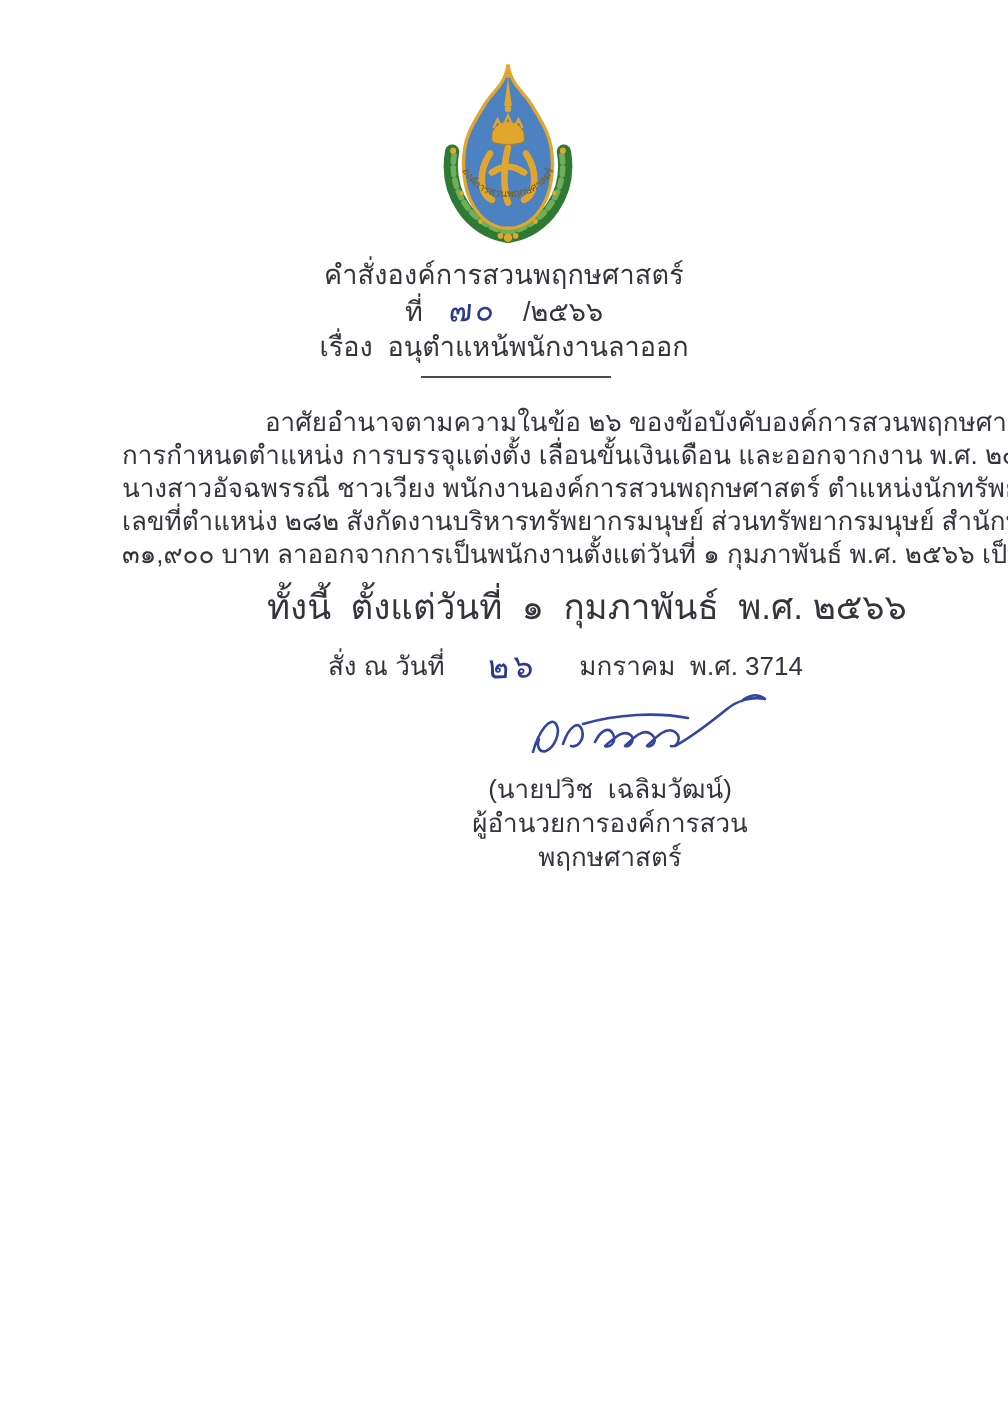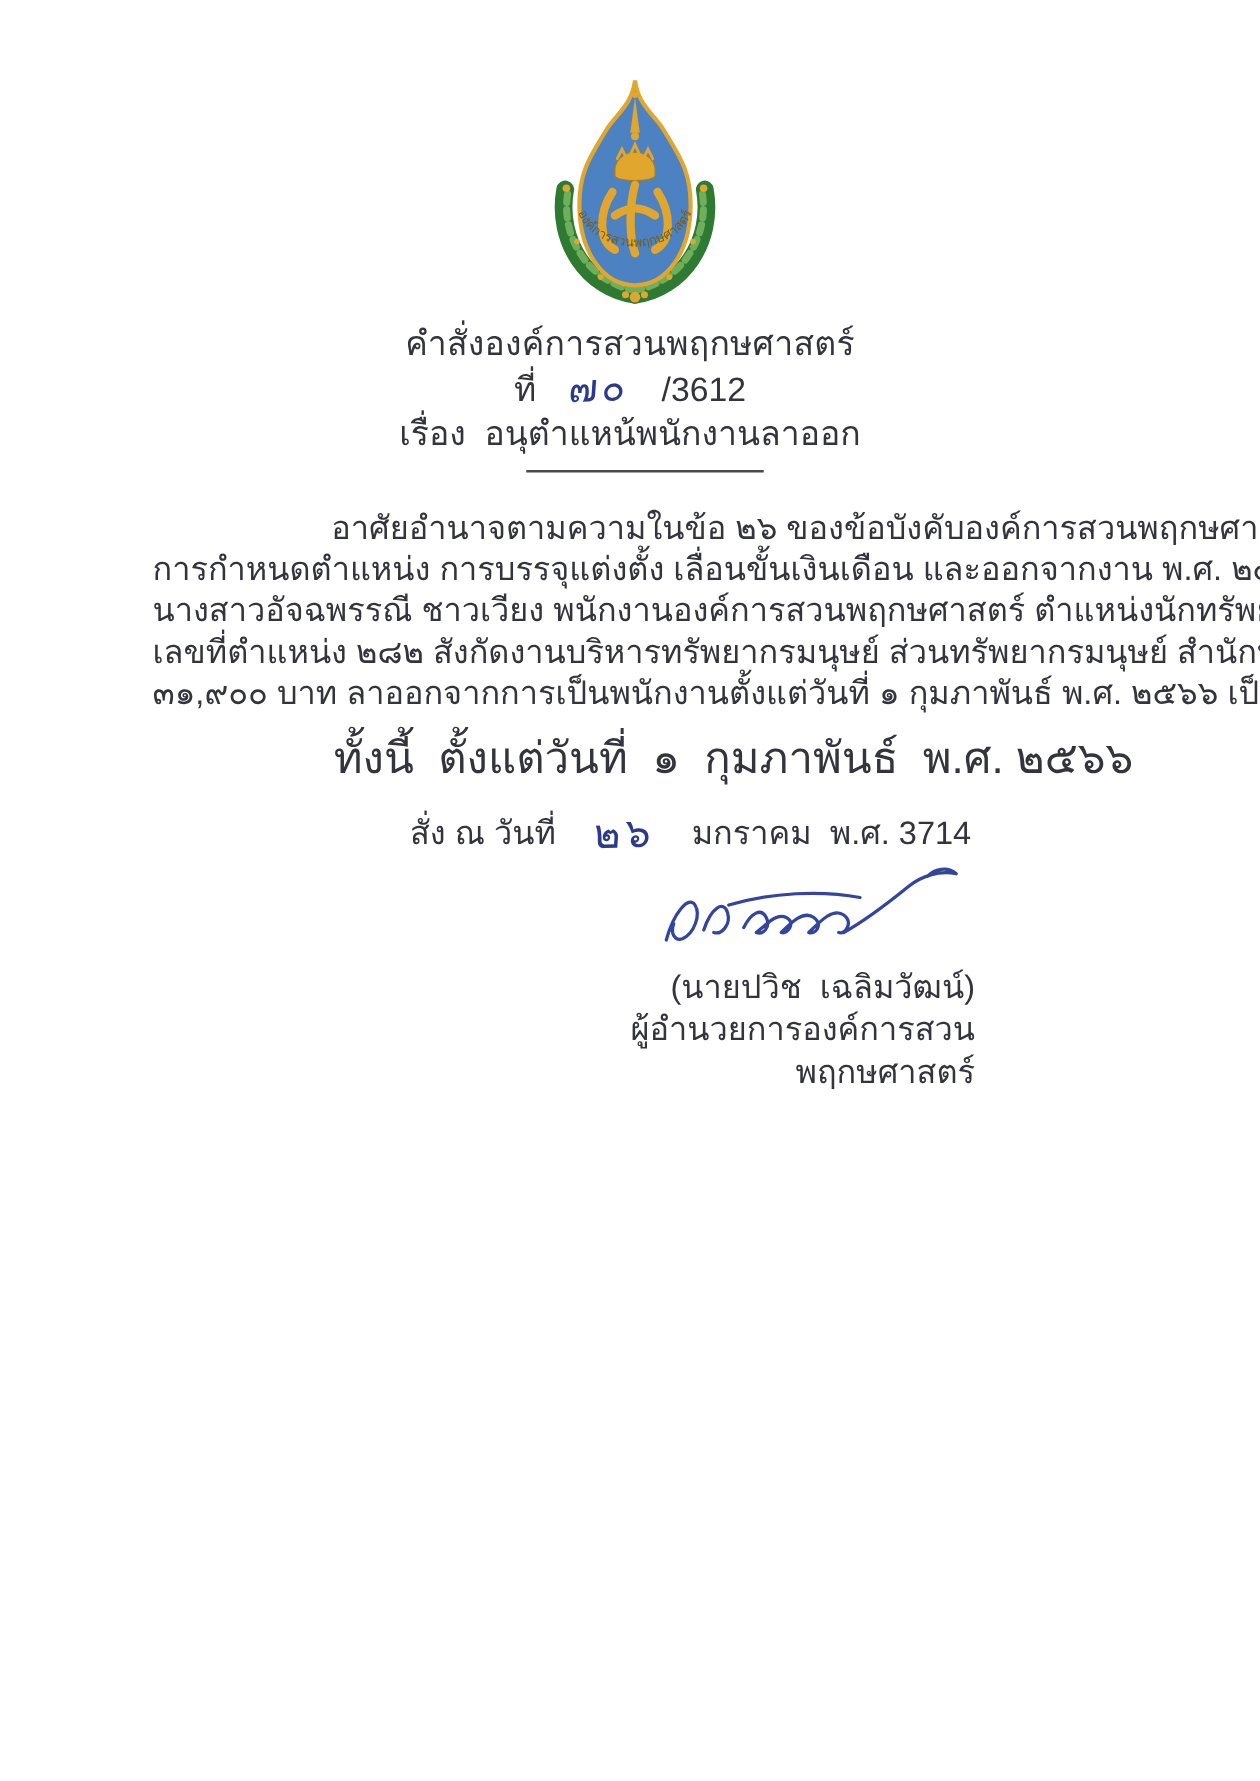--- a/index.html
+++ b/index.html
@@ -118,7 +118,7 @@
     <div class="order-line">
       <span>ที่</span>
       <span class="handwritten">๗๐</span>
-      <span>/3612</span>
+      <span>/๒๕๖๖</span>
     </div>
     <div class="subject-line pre">เรื่อง  อนุตำแหน้พนักงานลาออก</div>
   </div>

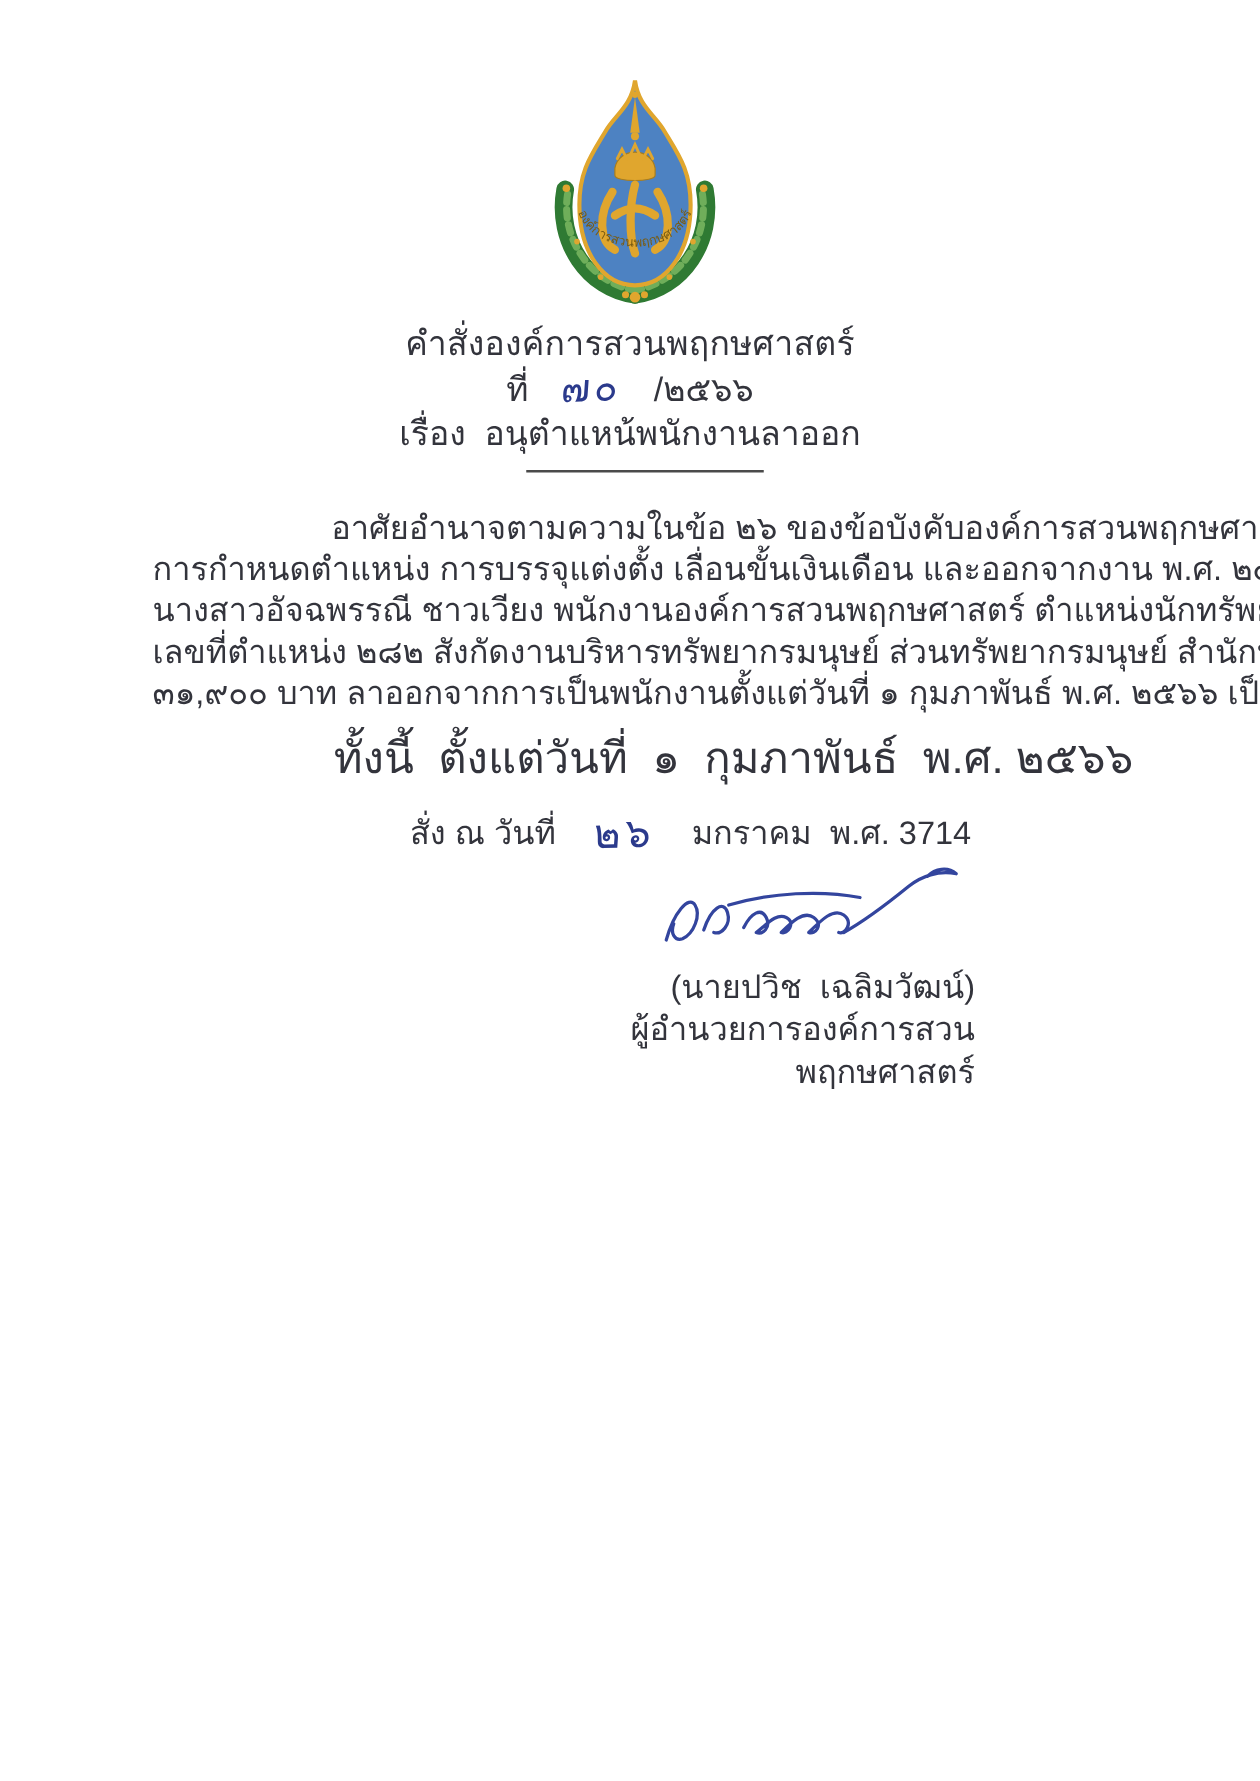--- a/index.html
+++ b/index.html
@@ -55,7 +55,7 @@
 
   .issued-line{
     position:absolute;top:650px;left:328px;
-    display:flex;align-items:flex-end;gap:30px;
+    display:flex;align-items:flex-end;gap:43px;
     font-size:26px;line-height:33px;
   }
   .issued-line .handwritten{font-size:33px;}

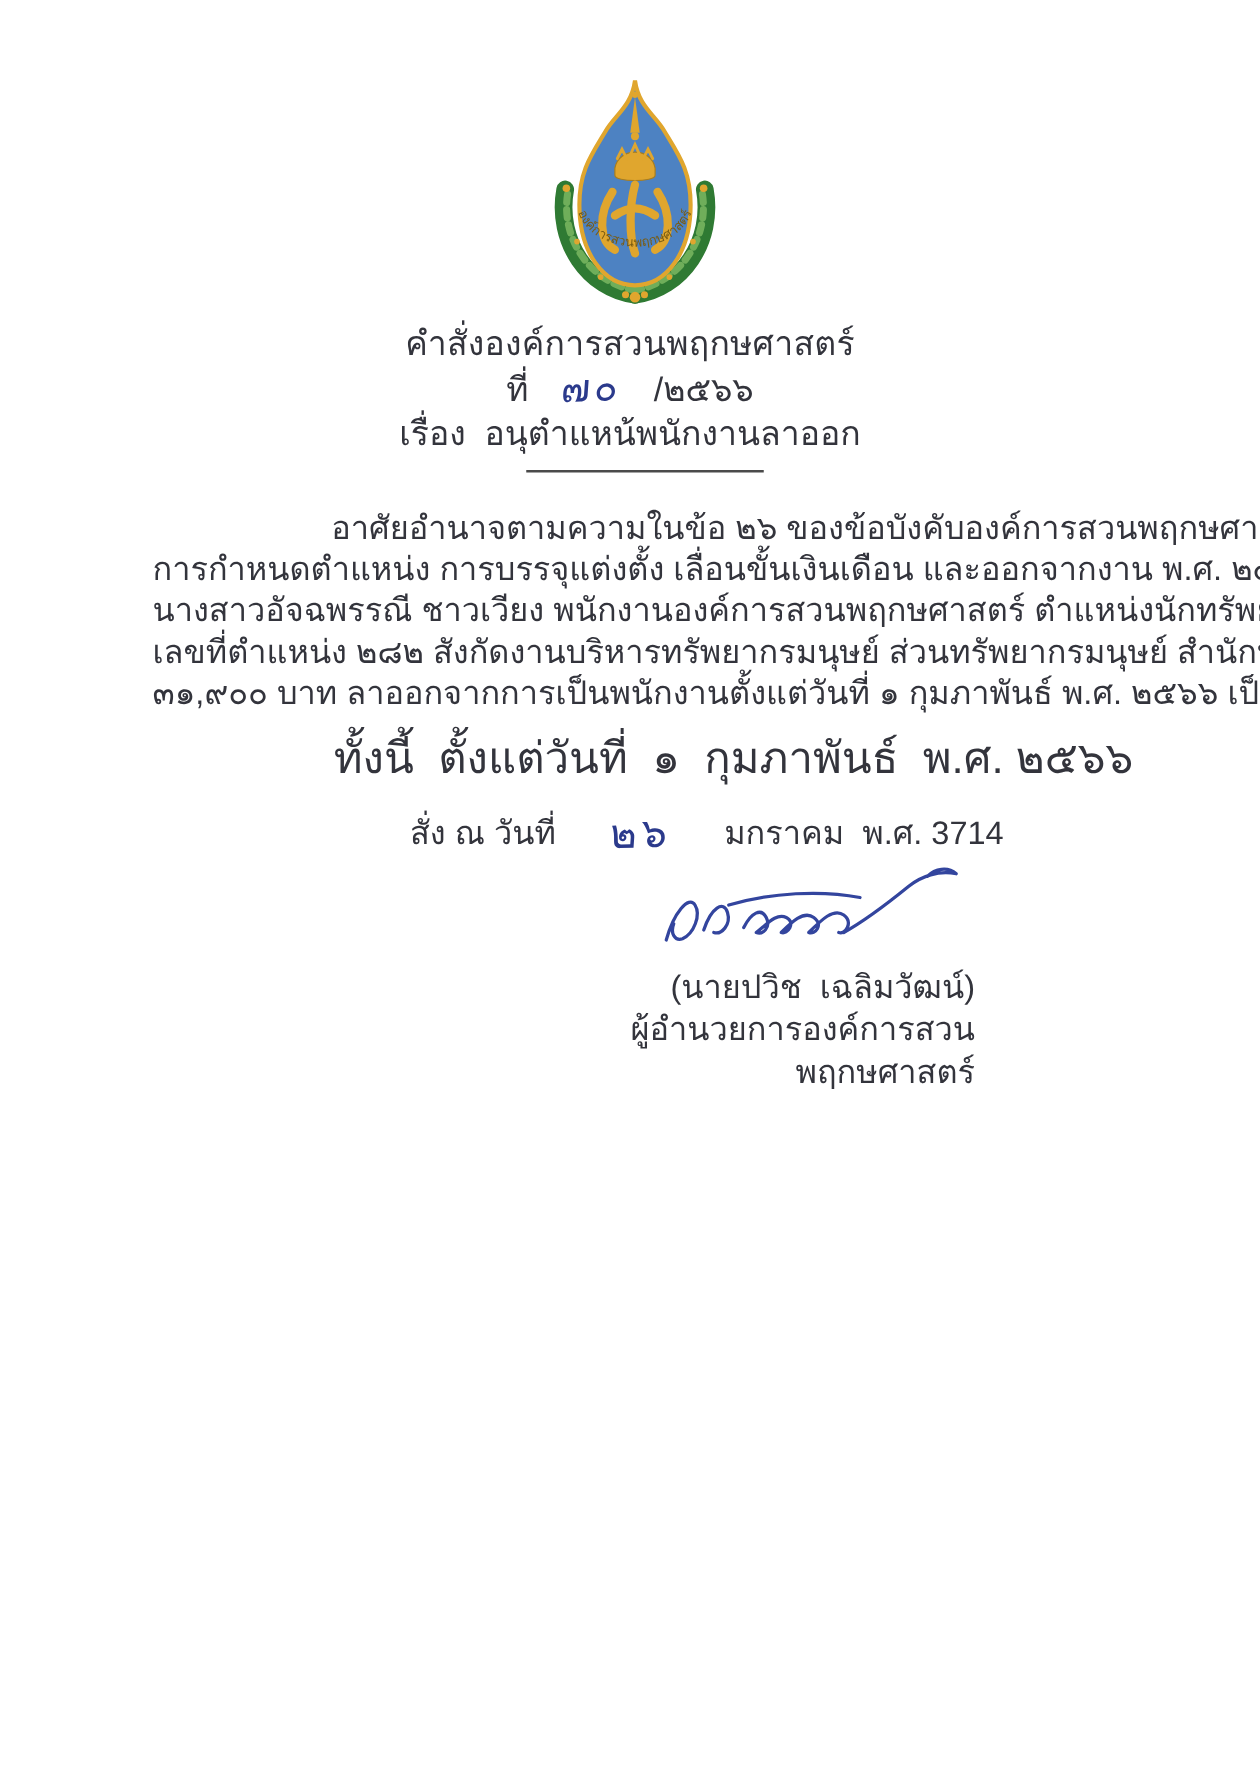--- a/index.html
+++ b/index.html
@@ -62,7 +62,7 @@
 
   .signature{position:absolute;top:690px;left:525px;width:250px;height:75px;}
 
-  .signer-block{position:absolute;top:772px;left:440px;width:340px;text-align:right;}
+  .signer-block{position:absolute;top:772px;left:440px;width:340px;text-align:center;}
   .signer-name{font-size:26px;line-height:34px;}
   .signer-title{font-size:26px;line-height:34px;}
 </style>

